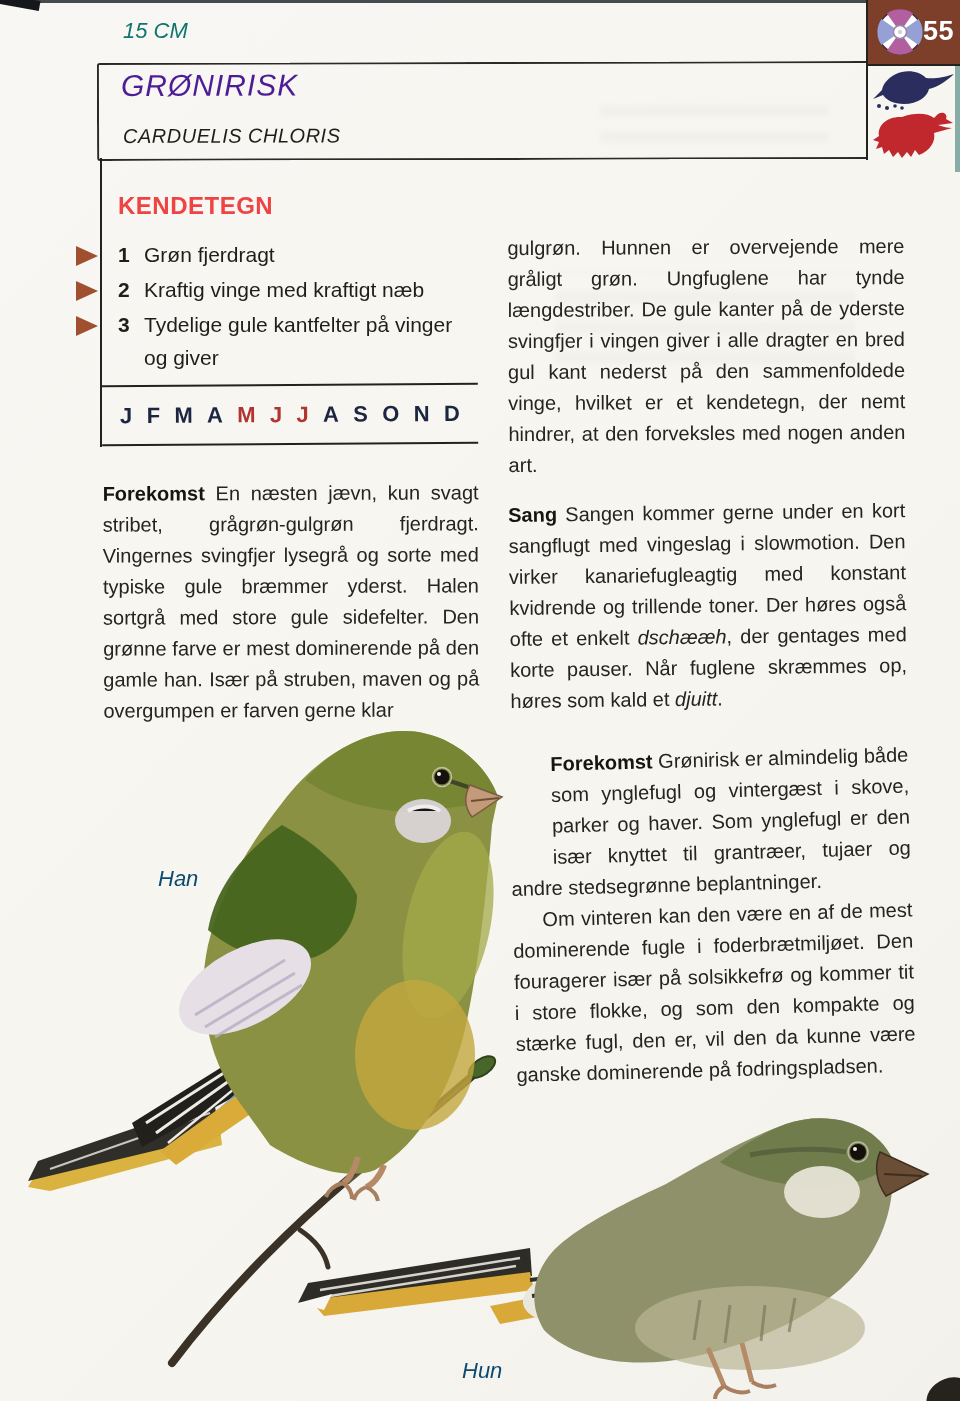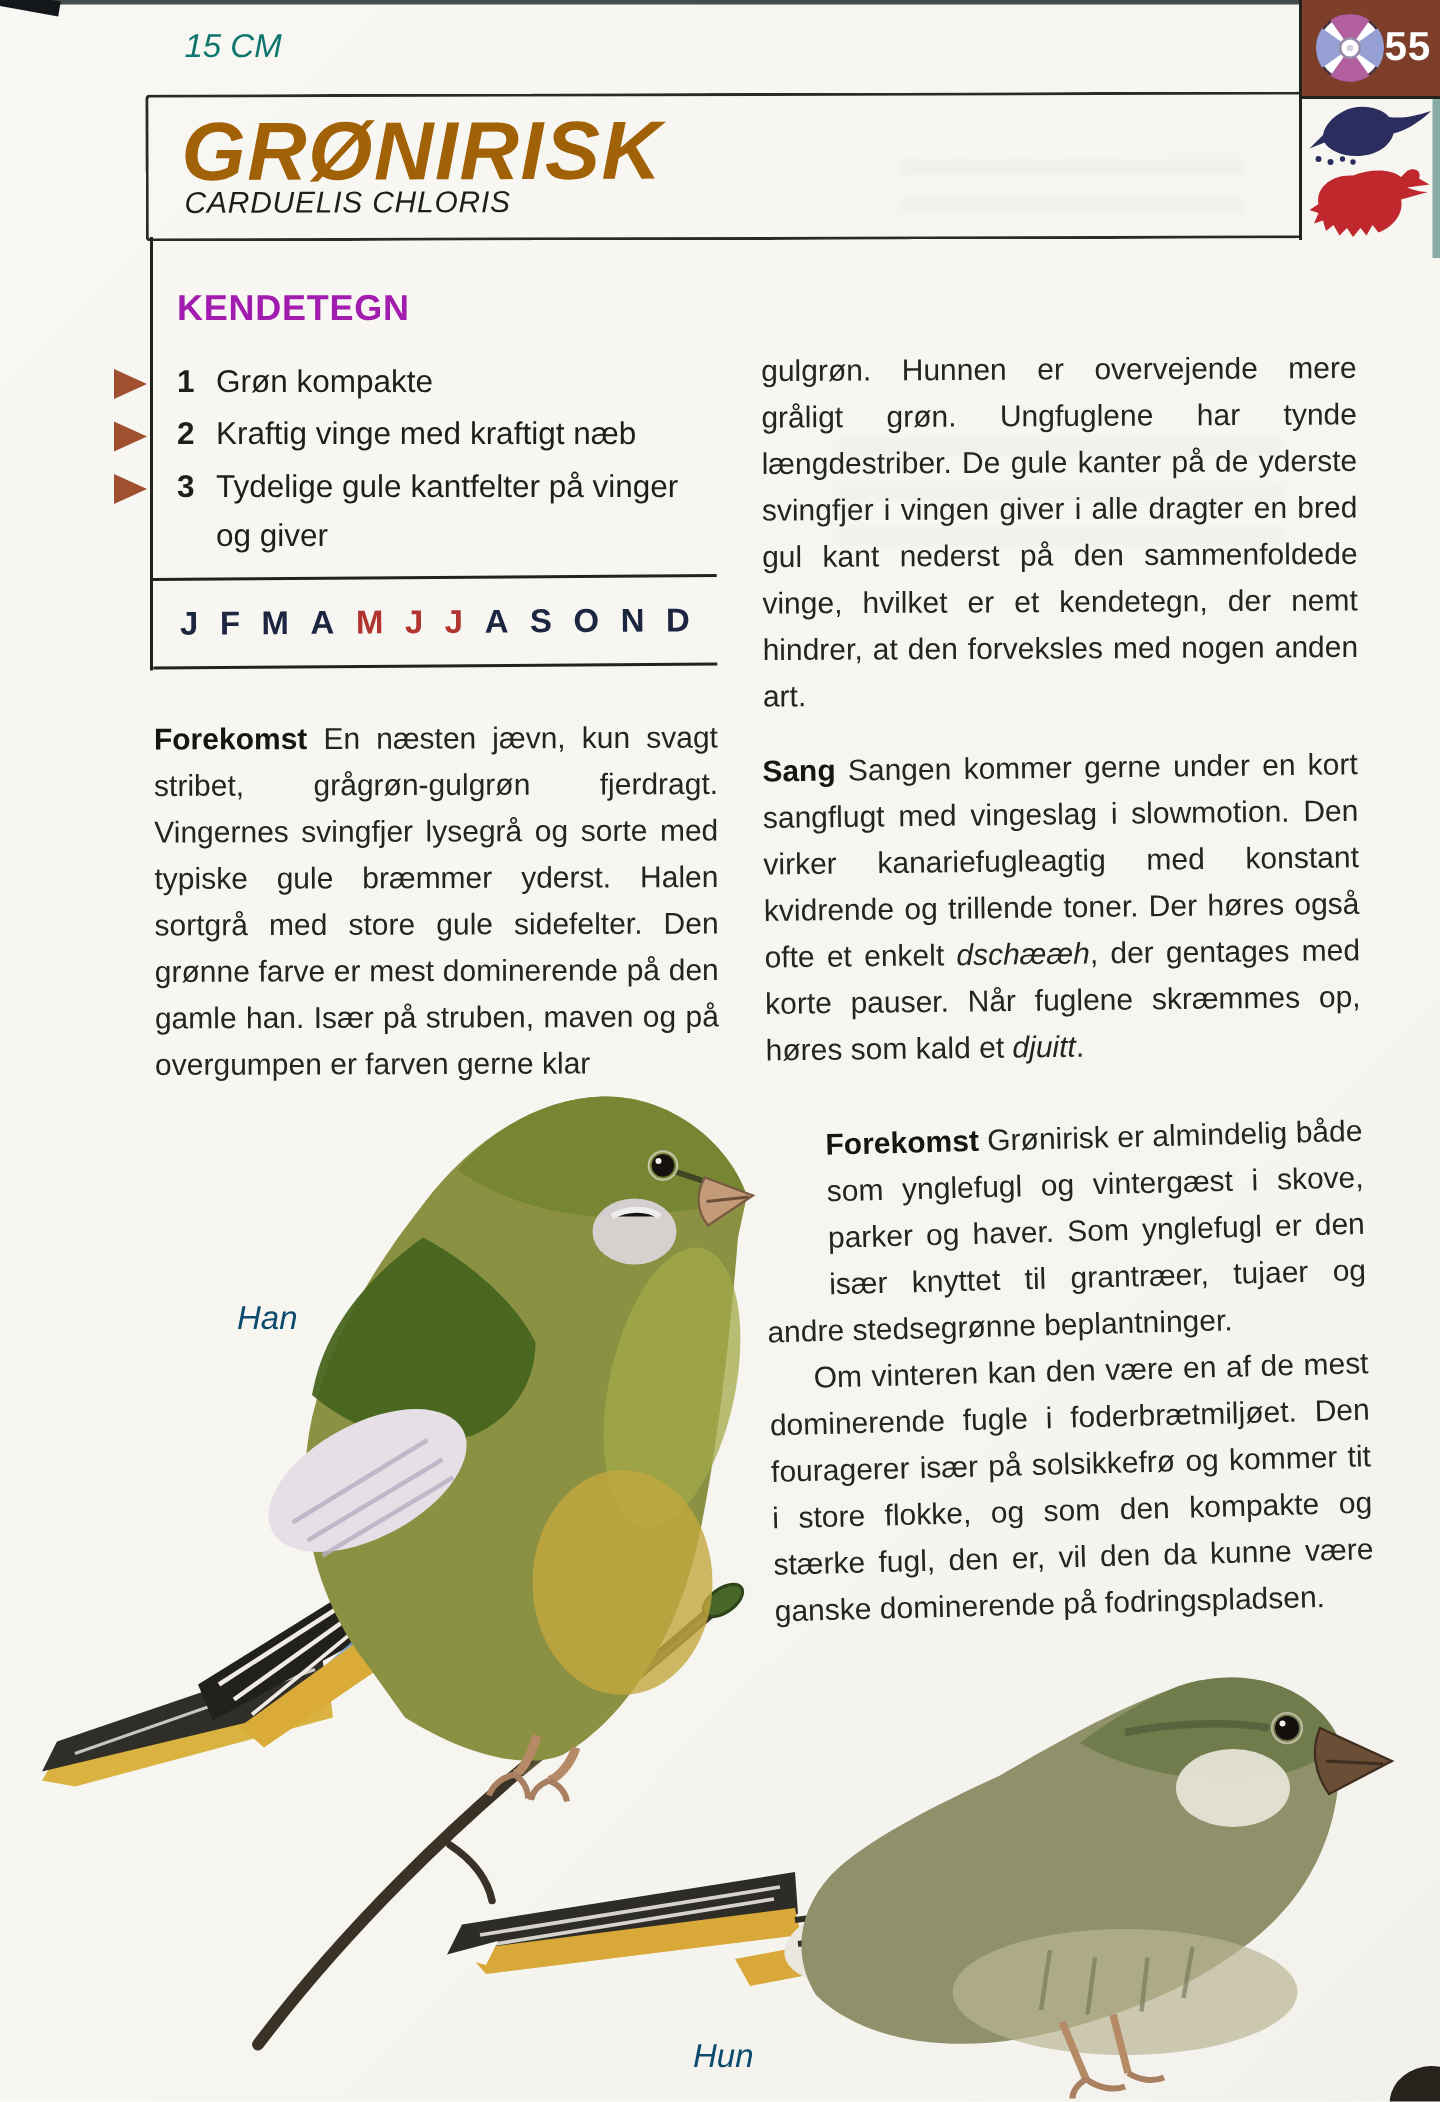--- a/index.html
+++ b/index.html
@@ -24,7 +24,7 @@
   
   .title-box{position:absolute;left:97px;top:62px;width:769px;height:94px;
     border:2px solid #2a2a27;border-right:none;border-radius:3px 0 0 3px;transform:rotate(-.15deg);background:transparent;}
-  .title{position:absolute;left:22px;top:4px;font-style:italic;font-size:55px;letter-spacing:1px;color:#a16207;font-weight:700;}
+  .title{position:absolute;left:22px;top:4px;font-style:italic;font-size:30px;letter-spacing:1px;color:#4c1d95;font-weight:400;}
   .latin{position:absolute;left:24px;top:60px;font-style:italic;font-size:20px;letter-spacing:.5px;color:#201e18;}
 
   

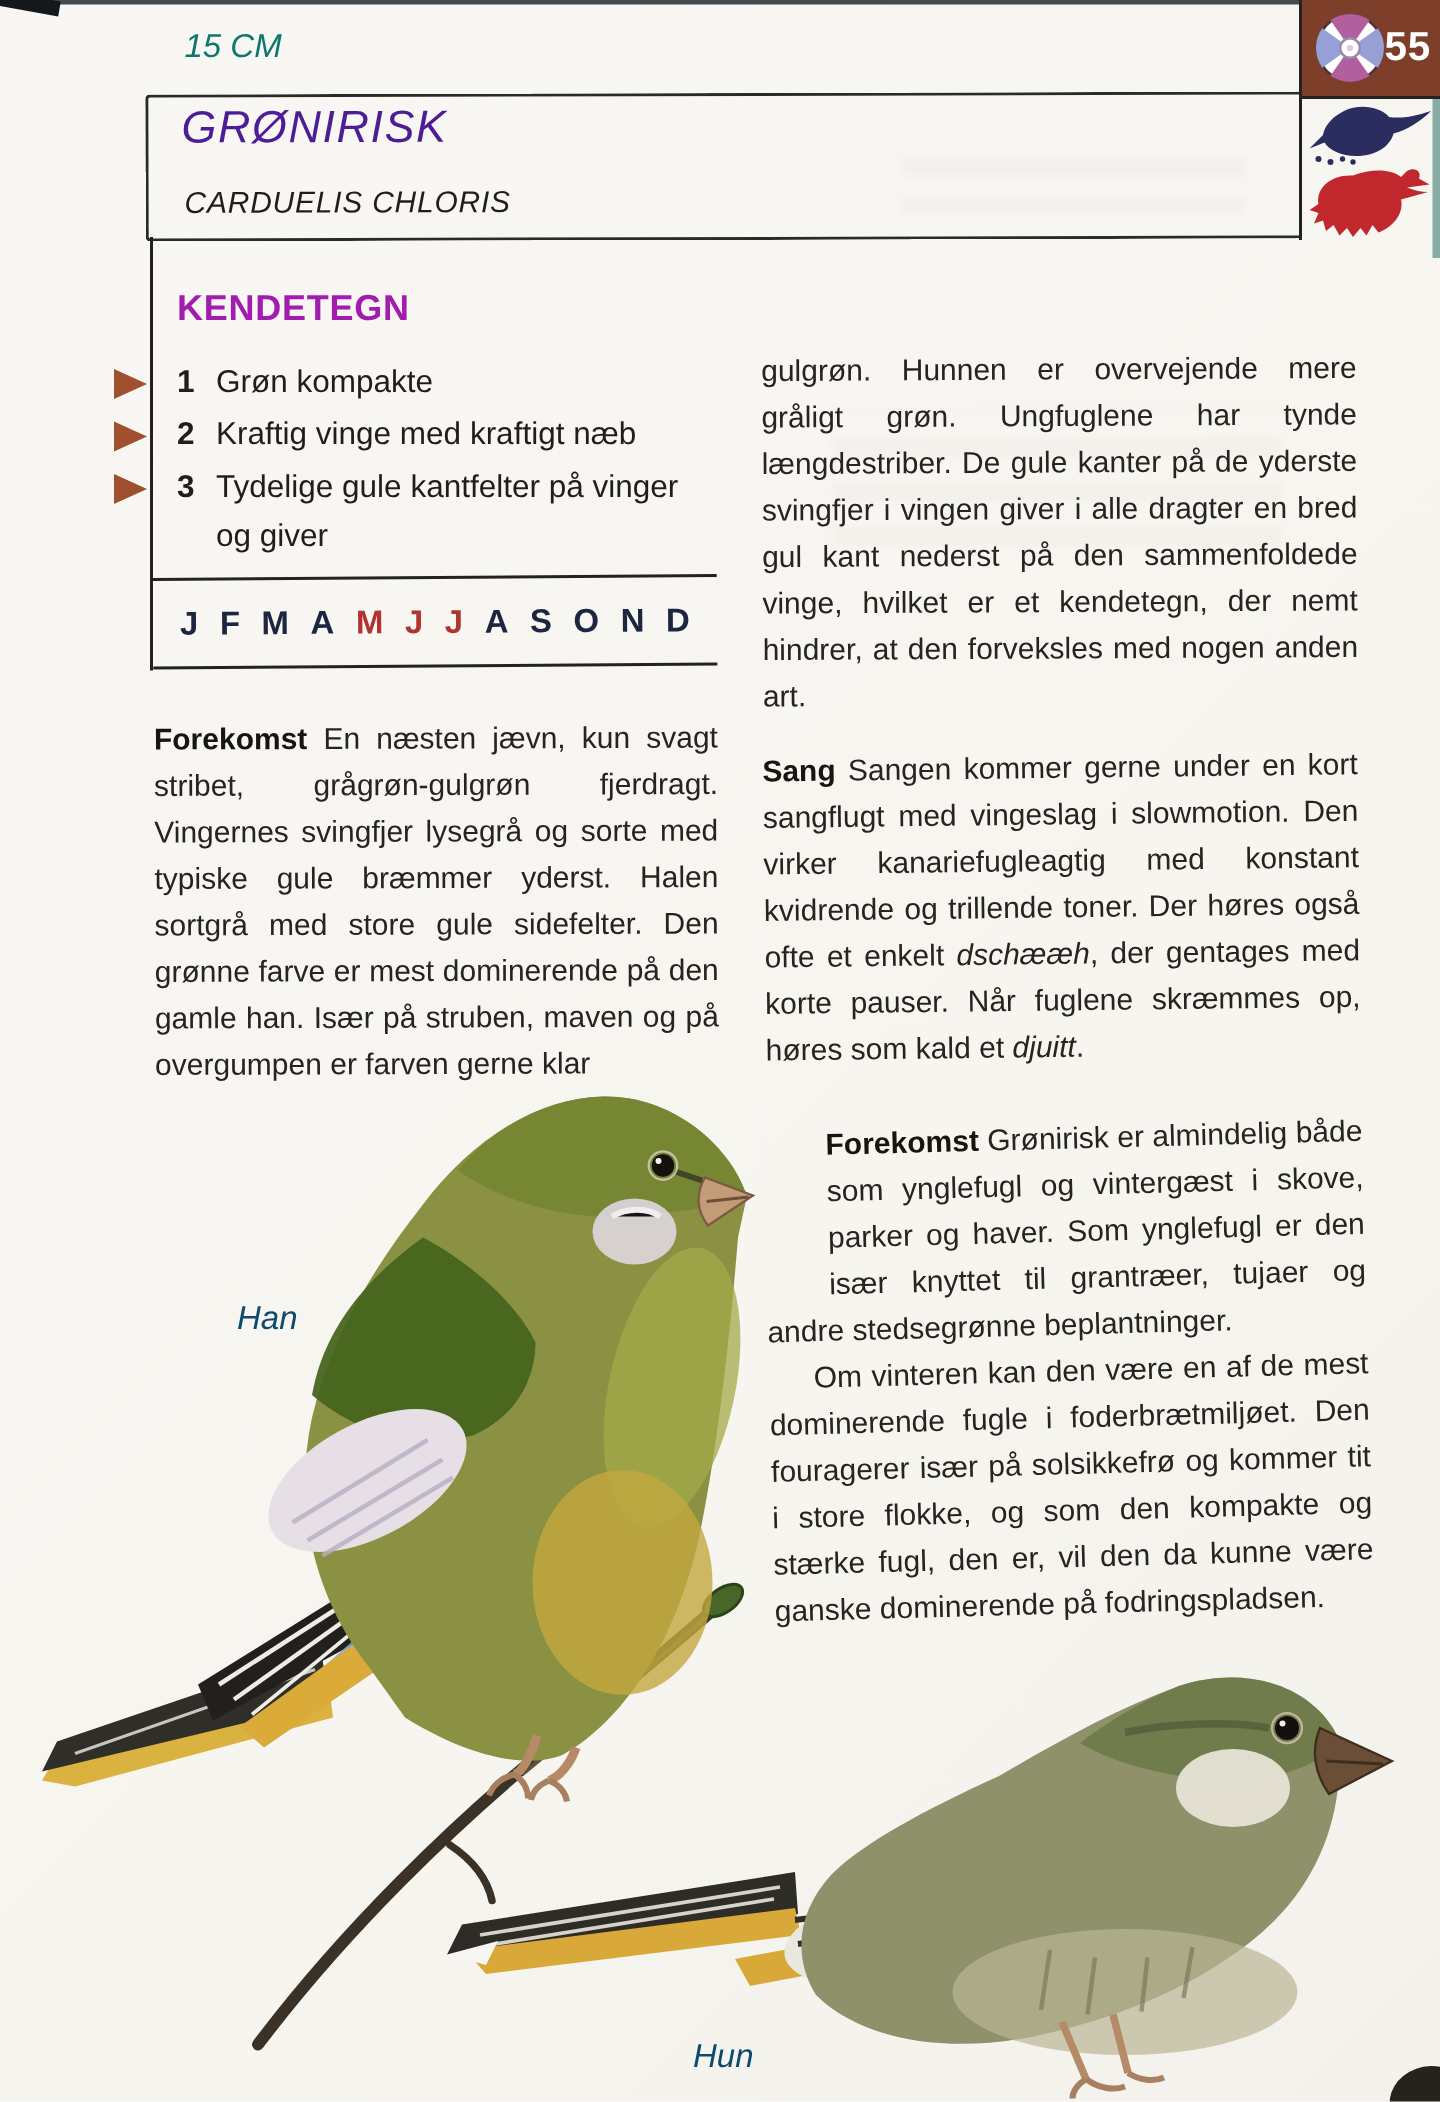--- a/index.html
+++ b/index.html
@@ -39,7 +39,7 @@
 
   
   .kend{position:absolute;left:100px;top:158px;width:378px;height:289px;border-left:2px solid #23221f;}
-  .kend-head{position:absolute;left:16px;top:34px;font-weight:bold;font-size:24px;letter-spacing:.5px;color:#a21caf;}
+  .kend-head{position:absolute;left:16px;top:34px;font-weight:bold;font-size:24px;letter-spacing:.5px;color:#ef4444;}
   .k-item{position:absolute;left:16px;display:flex;font-size:21px;line-height:33px;color:#201e18;width:352px;}
   .k-item .num{font-weight:bold;width:26px;flex:0 0 26px;}
   .k1{top:80px}.k2{top:115px}.k3{top:150px}

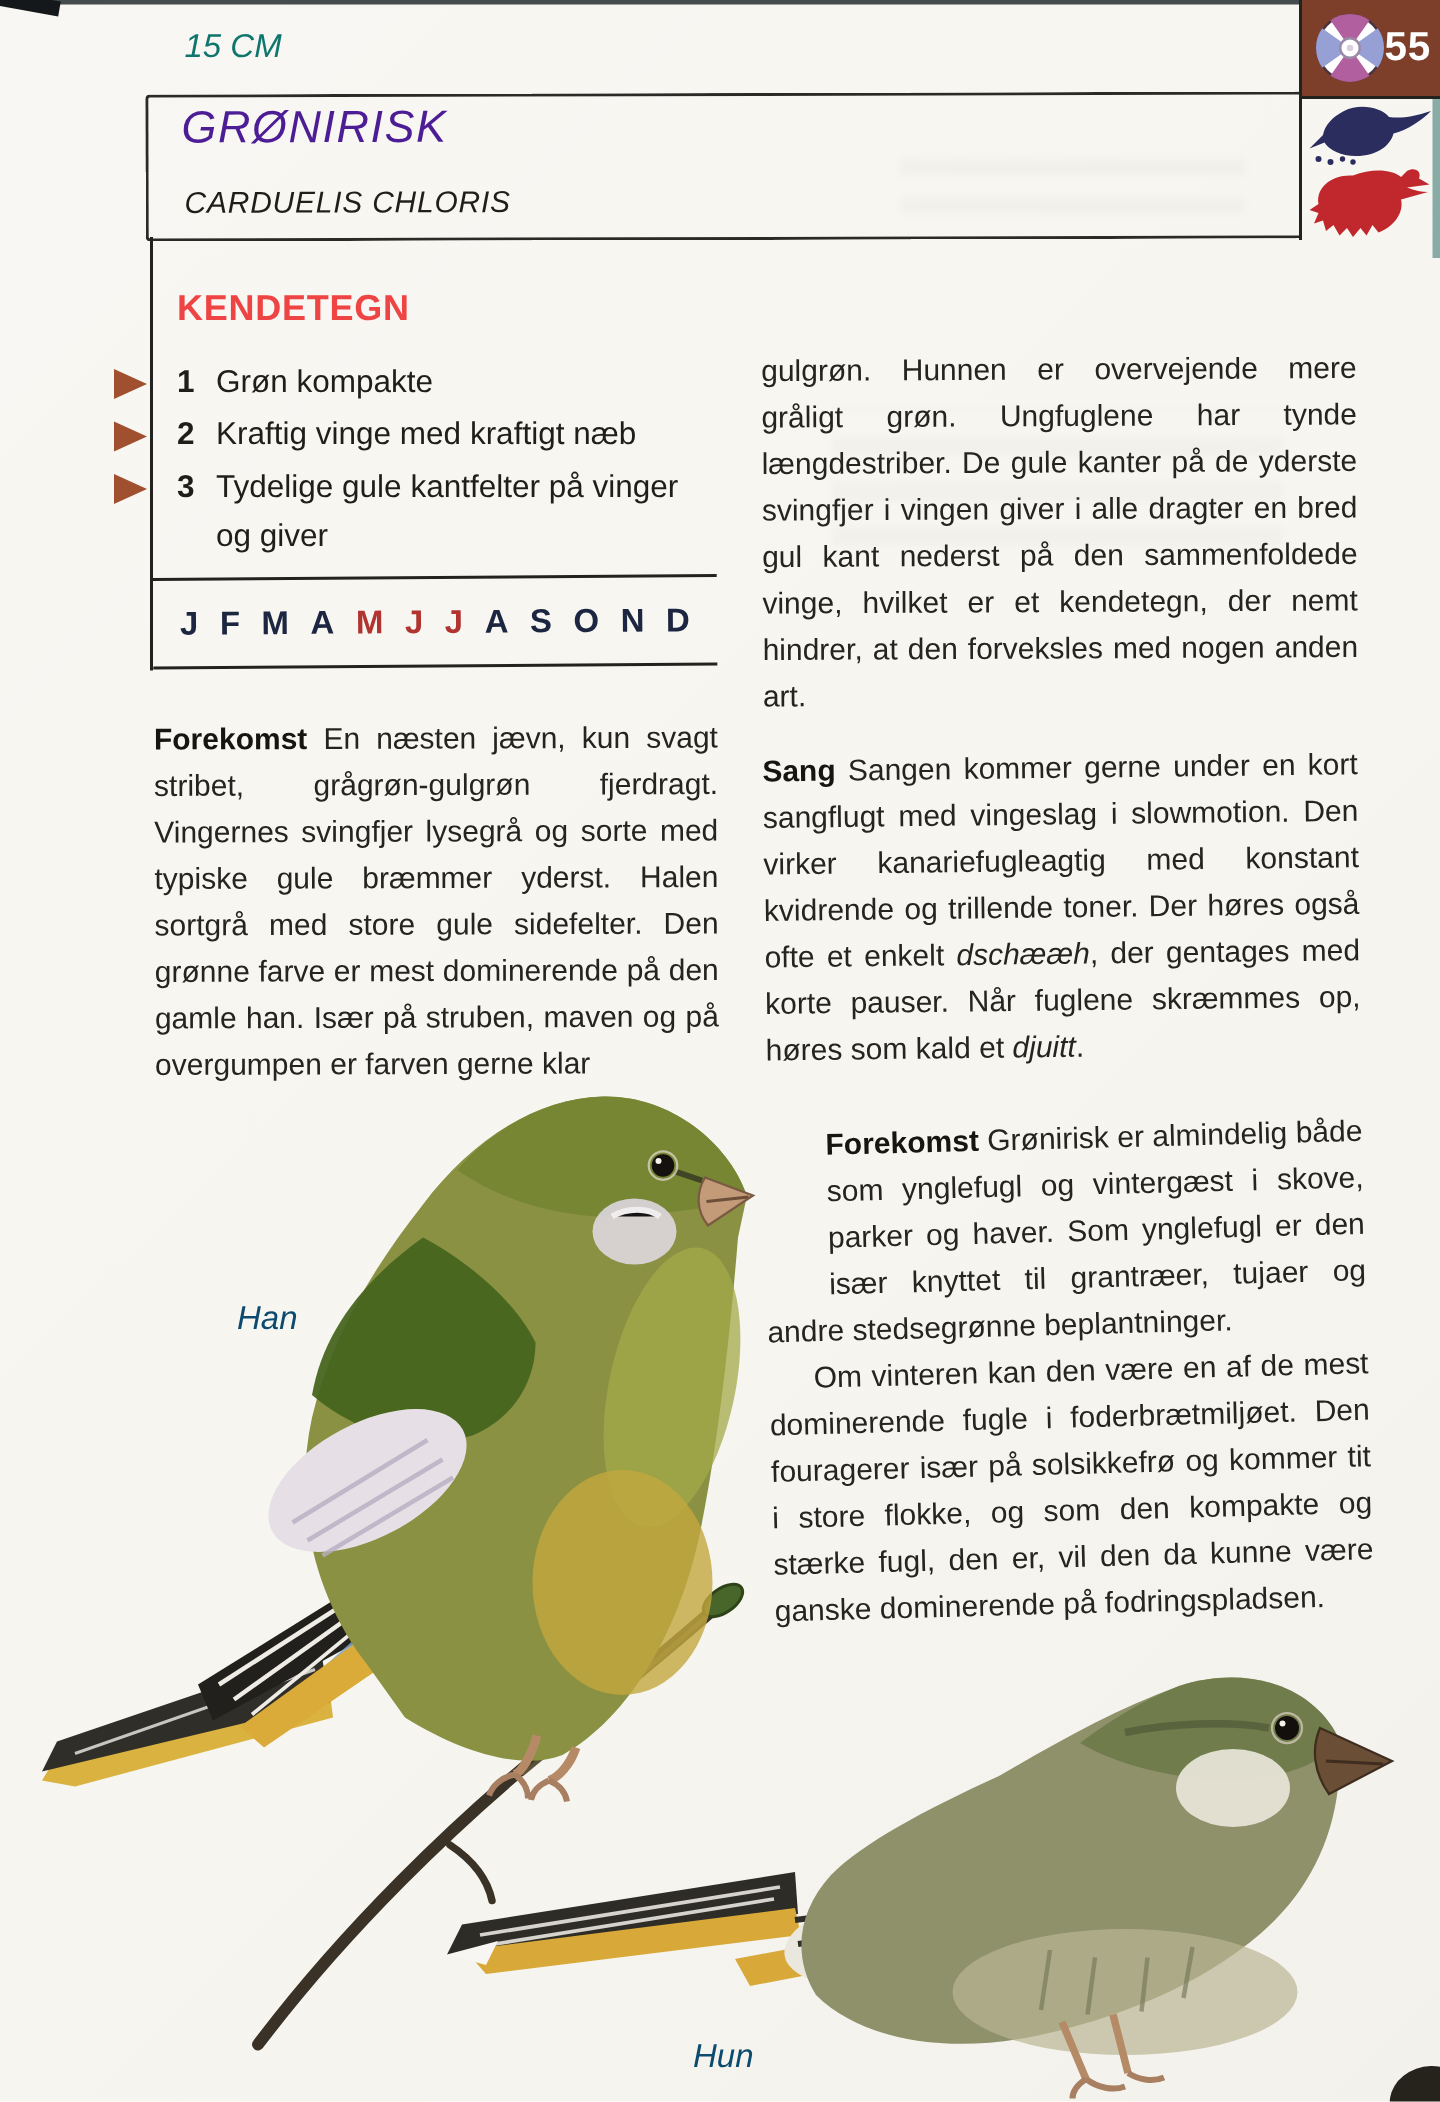--- a/index.html
+++ b/index.html
@@ -121,7 +121,7 @@
   <div class="marker m3"></div>
   <div class="k-item k1">
       <span class="num">1</span>
-      <span>Grøn kompakte</span>
+      <span>Grøn fjerdragt</span>
     </div>
   <div class="k-item k2">
       <span class="num">2</span>

